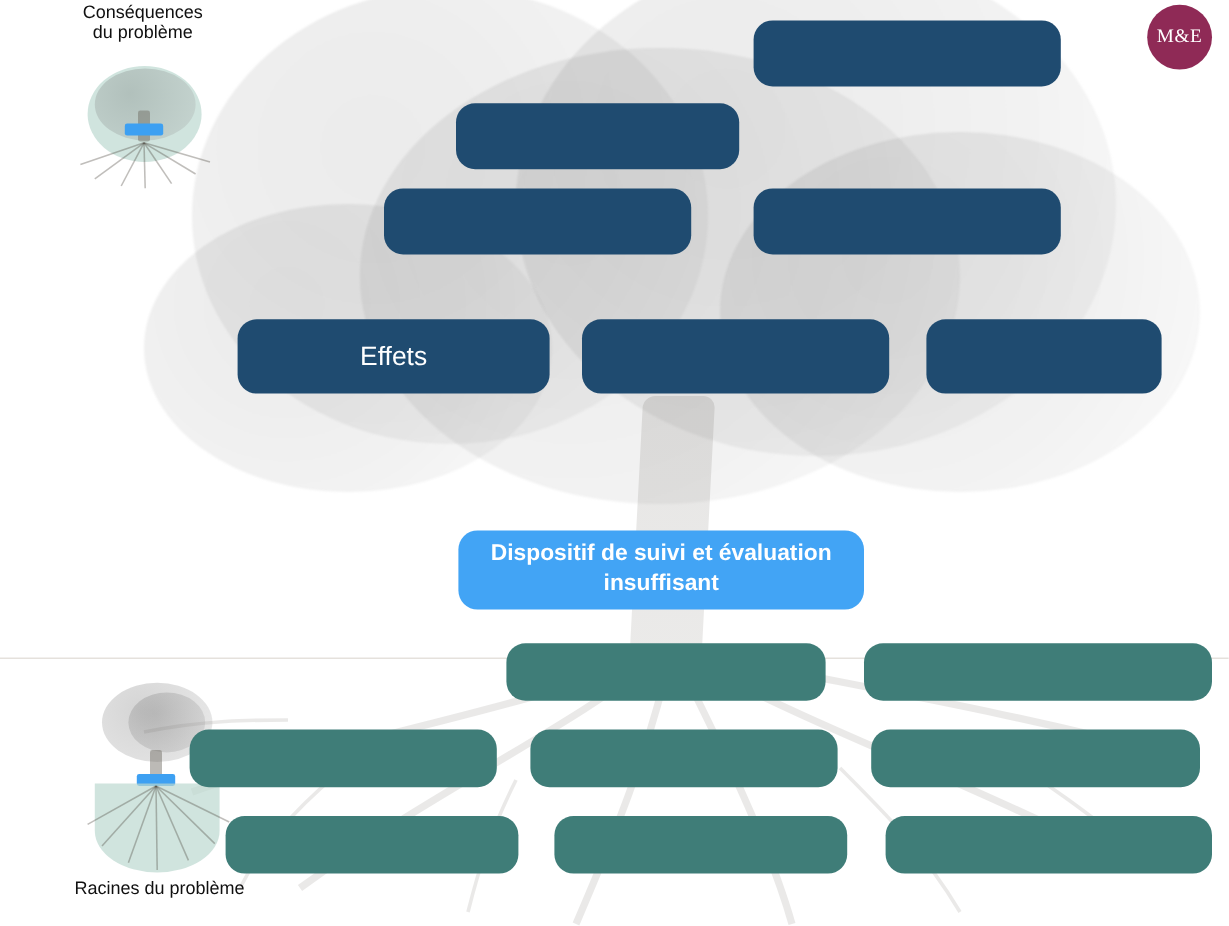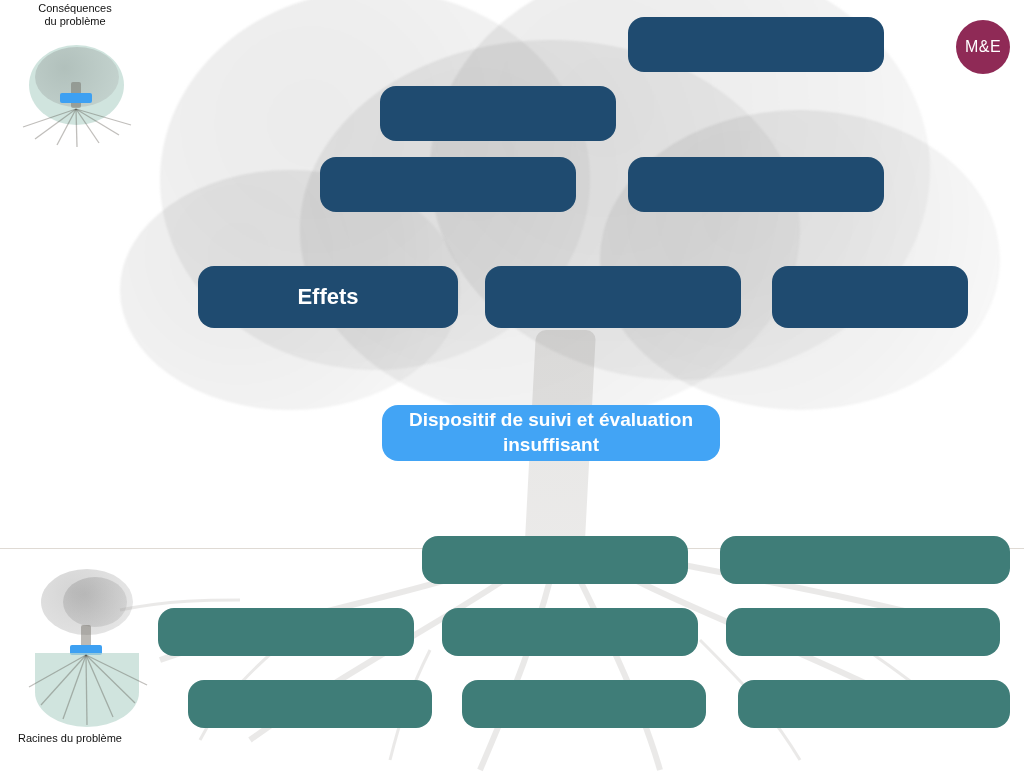--- a/index.html
+++ b/index.html
@@ -64,9 +64,10 @@
     position: absolute;
     width: 150px;
     text-align: center;
-    font-size: 11px;
+    font-size: 15px;
     color: #101010;
     line-height: 1.15;
+    margin-left: 44px;
   }
   .legend .thumb {
     position: relative;

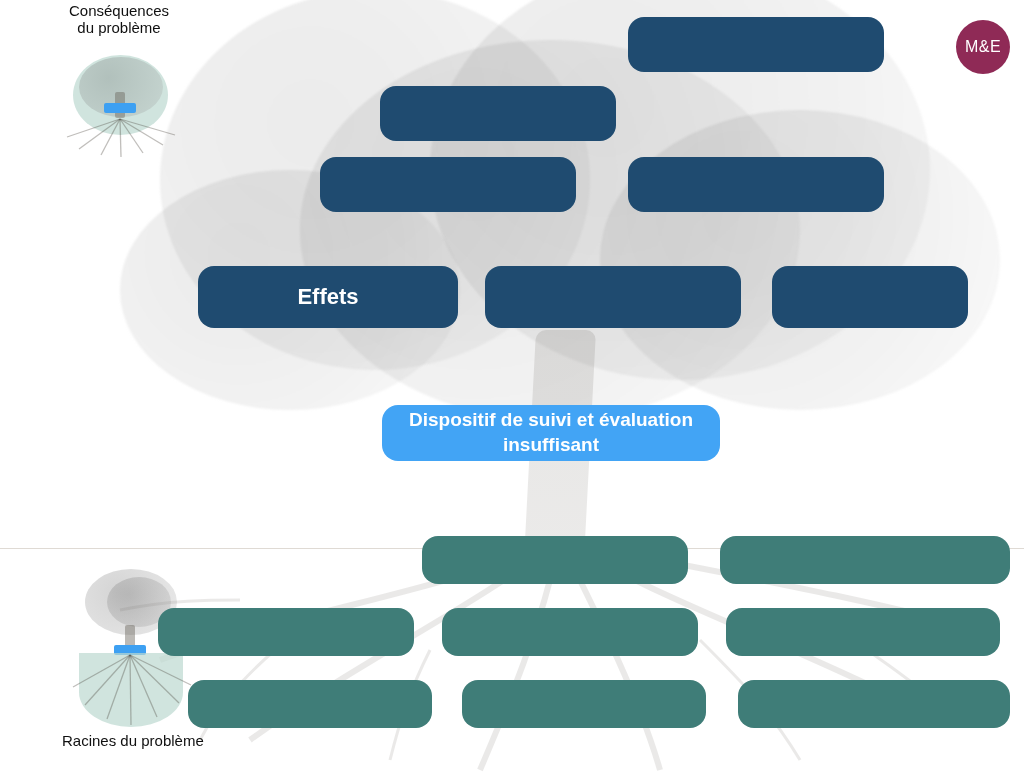--- a/index.html
+++ b/index.html
@@ -178,7 +178,7 @@
     <div class="ground"></div>
   </div>
 
-  <div class="badge" style="left:956px; top:20px;">
+  <div class="badge" style="left:956px; top:4px;font-family:Liberation Serif, serif;">
     <span>M&amp;E</span>
   </div>
 

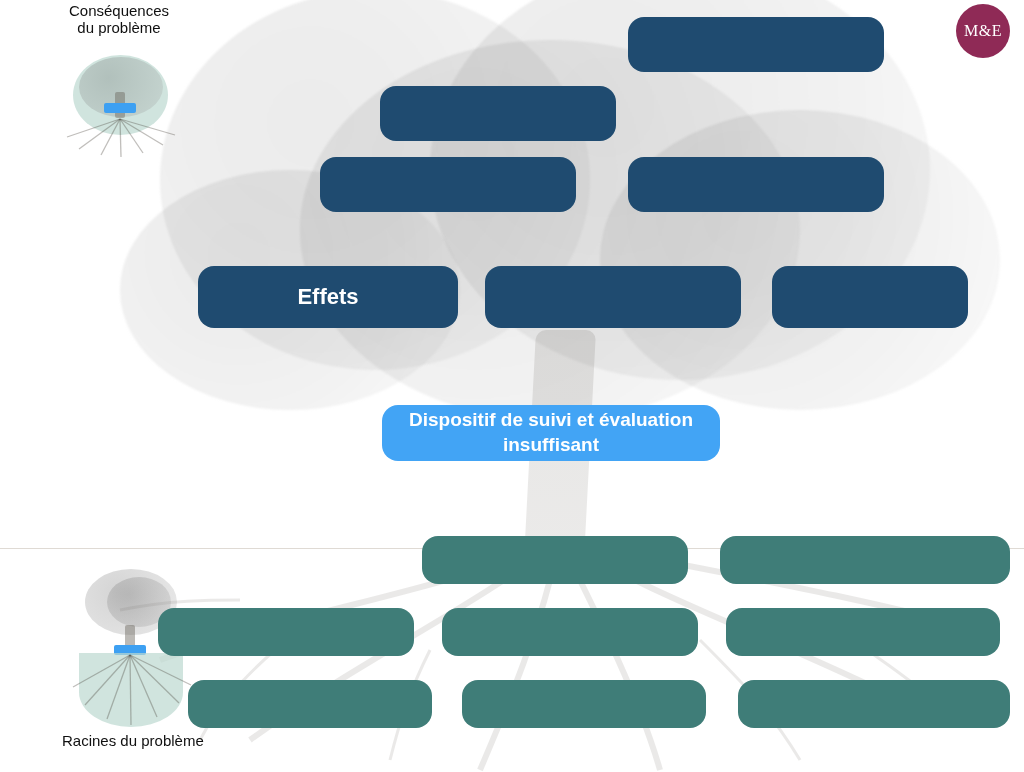--- a/index.html
+++ b/index.html
@@ -119,7 +119,7 @@
     align-items: center;
     justify-content: center;
     color: #ffffff;
-    font-weight: 700;
+    font-weight: 400;
     padding: 0 10px;
     box-sizing: border-box;
     text-align: center;

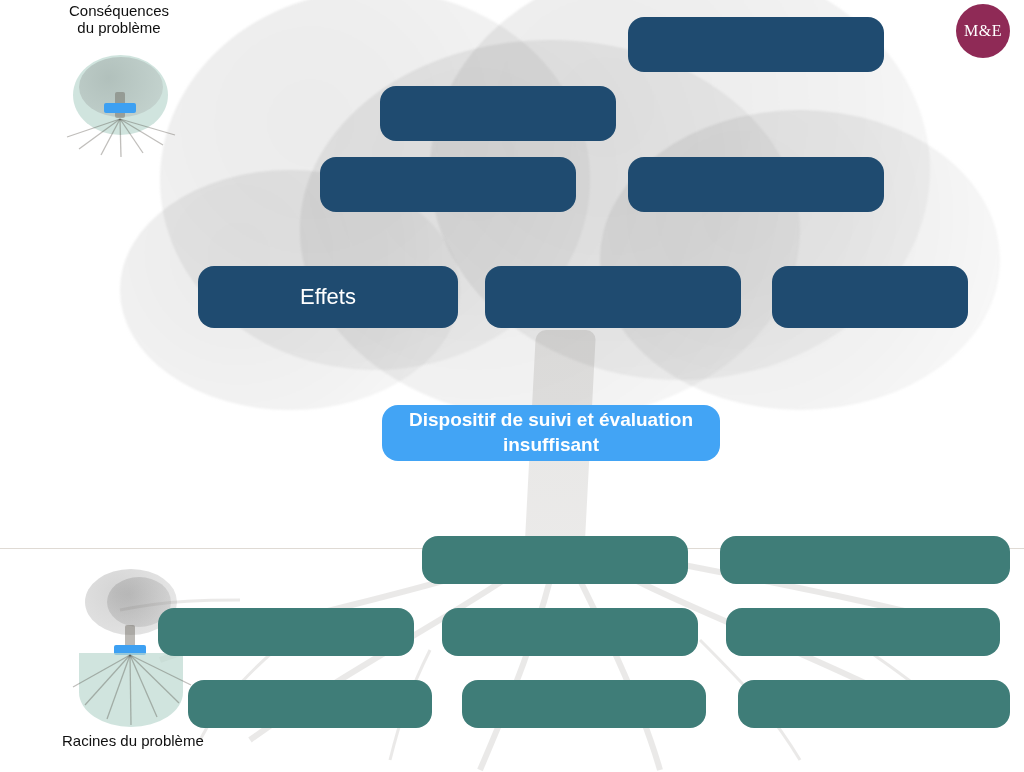--- a/index.html
+++ b/index.html
@@ -252,7 +252,7 @@
     <span></span>
   </div>
 
-  <div class="box bright" style="left:382px; top:405px; width:338px; height:56px; font-size:19px; font-weight:600; line-height:1.3;">
+  <div class="box bright" style="left:382px; top:442px; width:338px; height:66px; font-size:19px; font-weight:600; line-height:1.3;">
     <span>Dispositif de suivi et évaluation insuffisant</span>
   </div>
 

